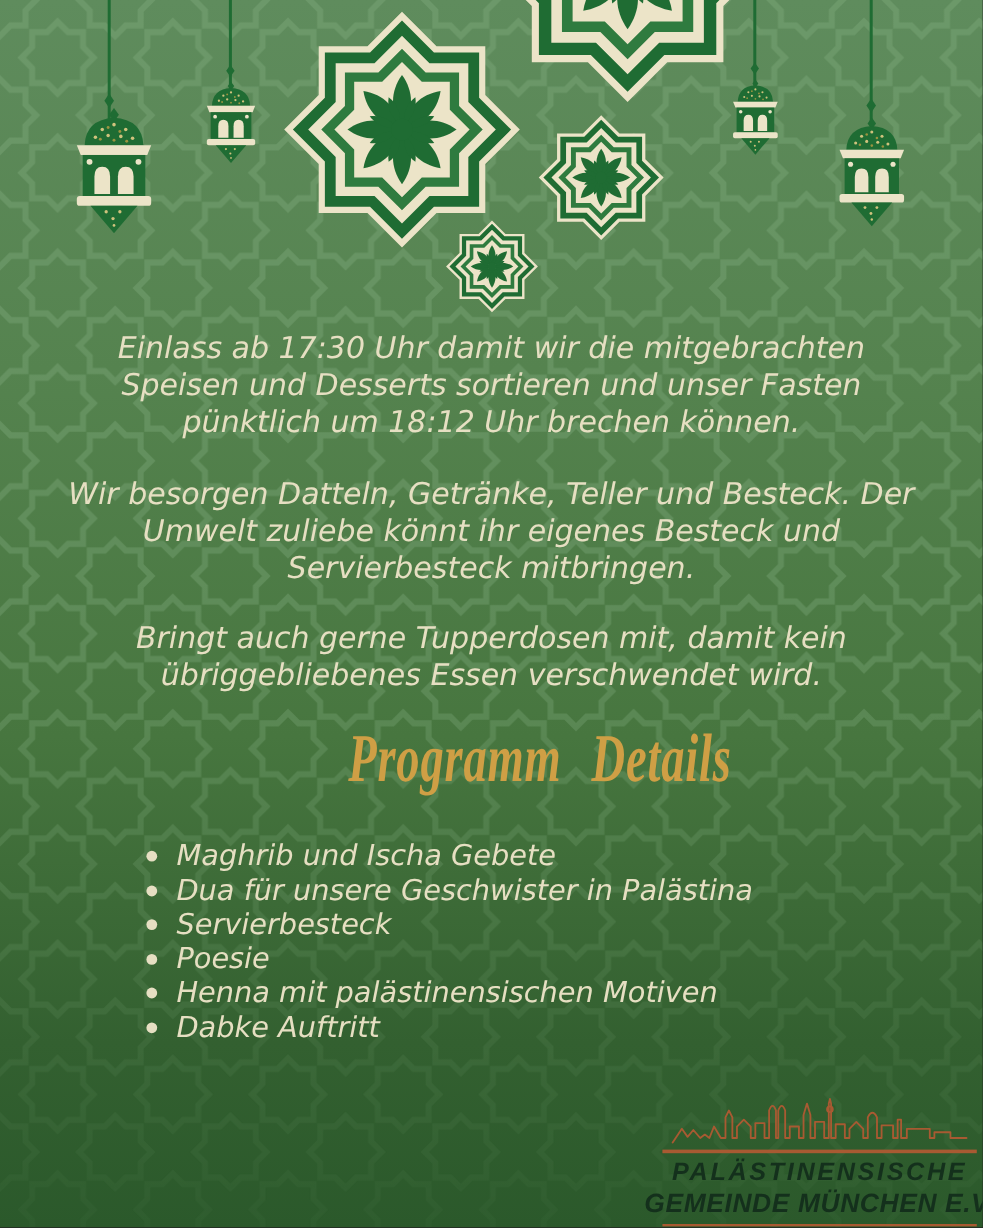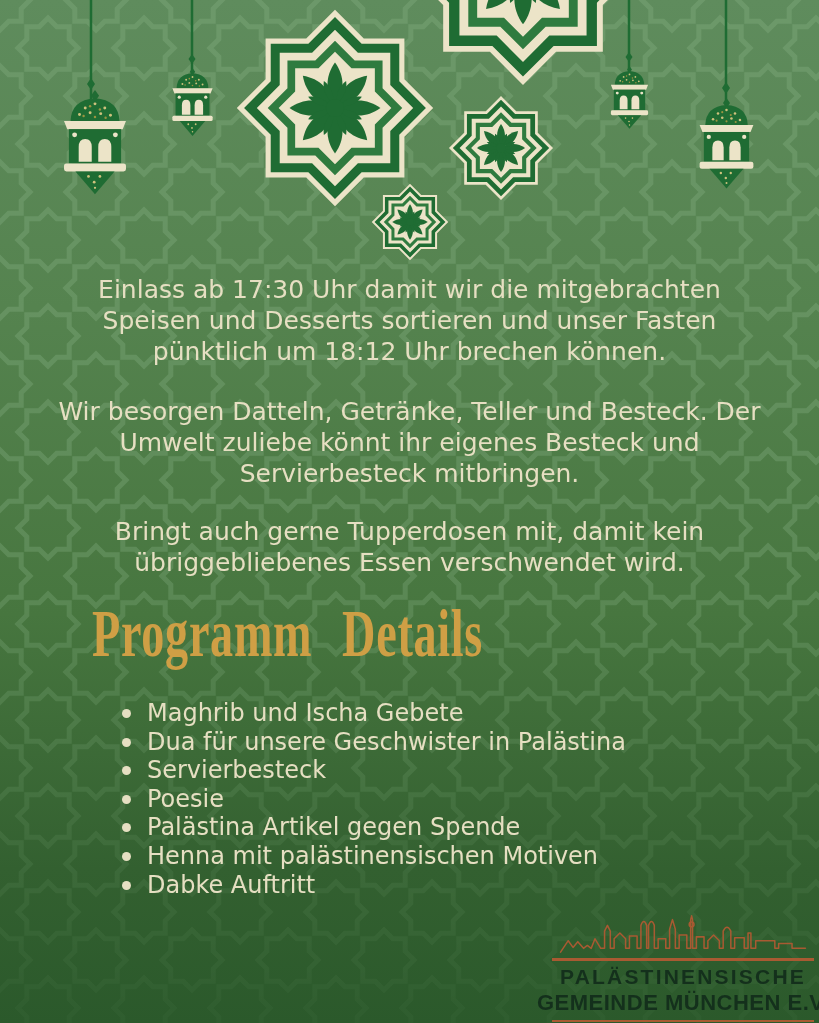--- a/index.html
+++ b/index.html
@@ -7,6 +7,7 @@
     position:relative;width:819px;height:1023px;overflow:hidden;
     background:linear-gradient(180deg,#5f8c5d 0%,#55834f 30%,#47763f 60%,#336030 85%,#2b592b 100%);
     font-family:"DejaVu Sans","Liberation Sans",sans-serif;
+    font-style:italic;
   }
   .bg-pattern{position:absolute;left:0;top:0;pointer-events:none;}
   .cords{position:absolute;left:0;top:0;pointer-events:none;}

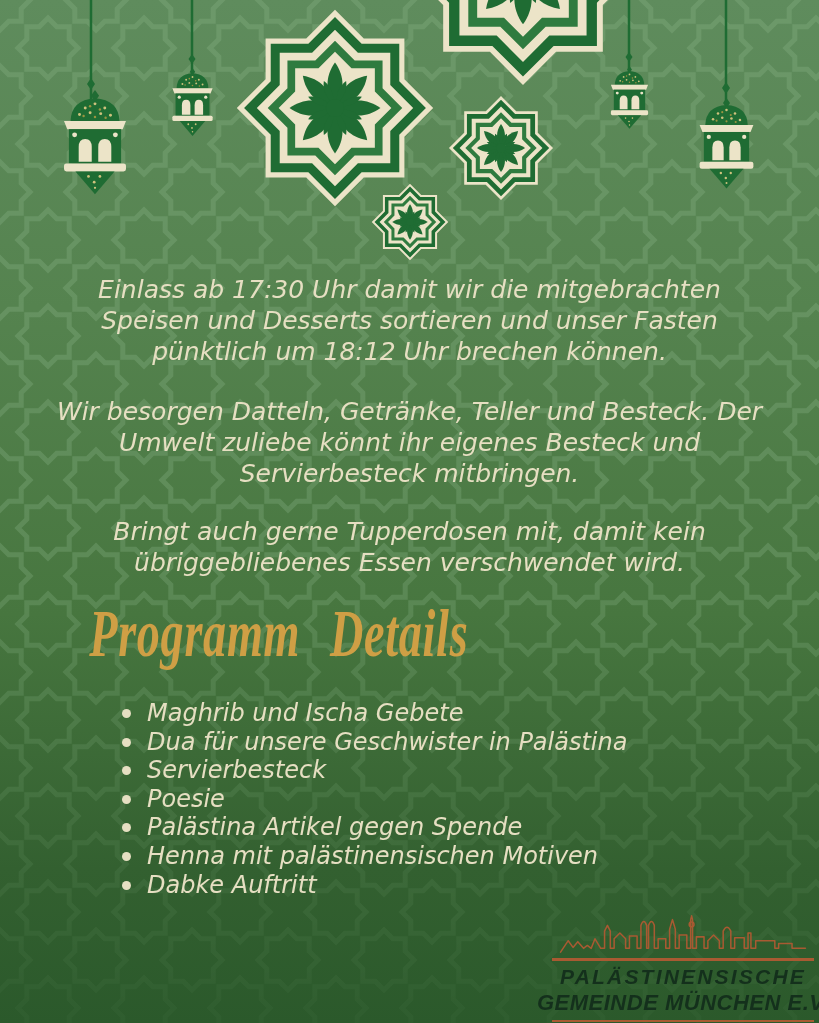--- a/index.html
+++ b/index.html
@@ -23,9 +23,9 @@
   .p3{top:516px;}
   .heading{
     position:absolute;top:588px;left:0;width:685px;margin:0;
-    text-align:left;color:#cf9f45;font-weight:700;
+    text-align:right;color:#cf9f45;font-weight:700;
     font-family:"Liberation Serif","DejaVu Serif",serif;
-    font-size:68px;line-height:90px;
+    font-size:57px;line-height:90px;
   }
   .heading .squeeze{display:inline-block;transform:scaleX(0.68);transform-origin:center;word-spacing:0.38em;letter-spacing:1px;}
   .program-list{

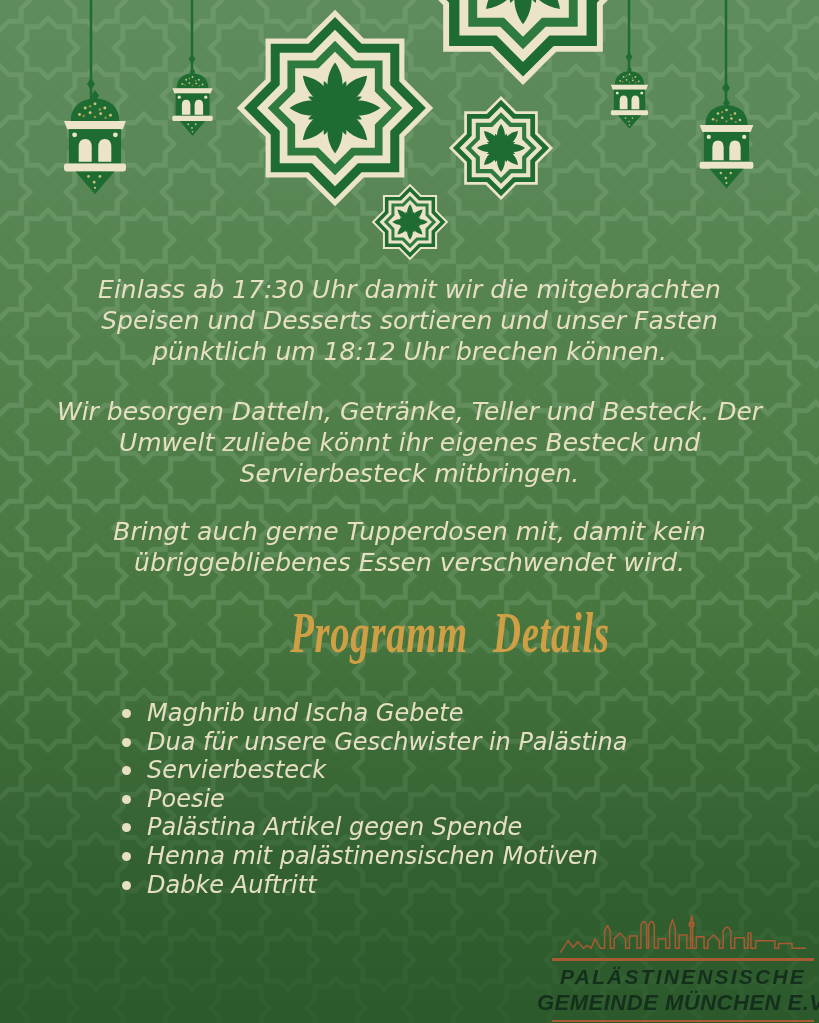--- a/index.html
+++ b/index.html
@@ -230,10 +230,6 @@
       </li>
     <li>
         <span class="dot"></span>
-        <span>Palästina Artikel gegen Spende</span>
-      </li>
-    <li>
-        <span class="dot"></span>
         <span>Henna mit palästinensischen Motiven</span>
       </li>
     <li>

